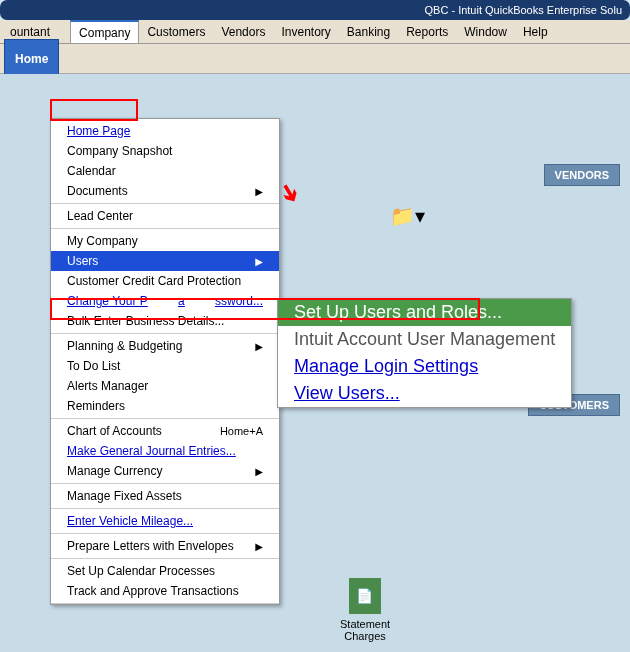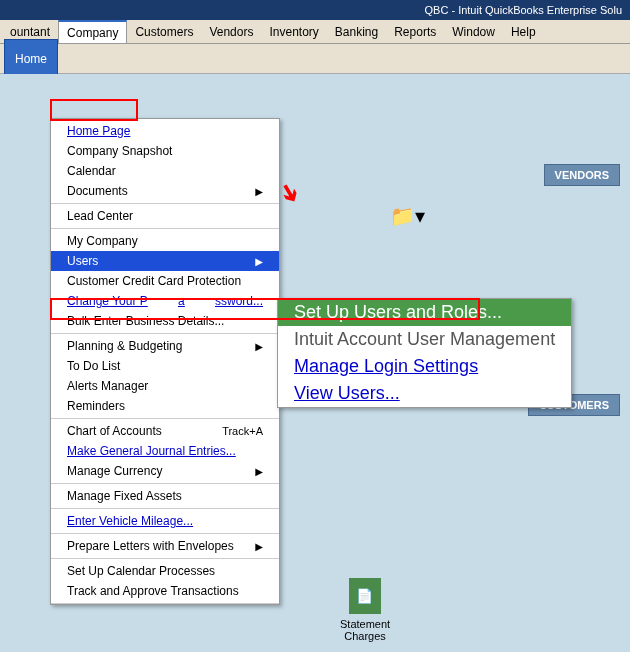--- a/index.html
+++ b/index.html
@@ -23,6 +23,7 @@
       display: flex;
       align-items: center;
       justify-content: flex-end;
+      border-radius: 7px;
     }
 
     

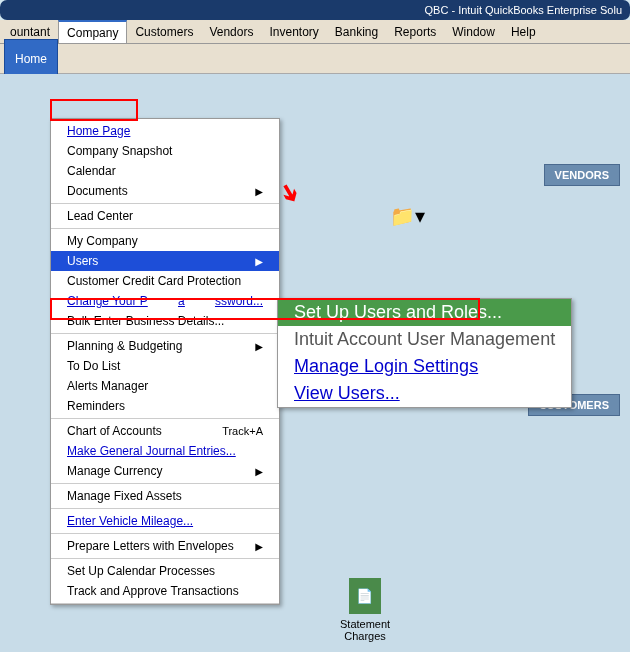--- a/index.html
+++ b/index.html
@@ -47,6 +47,7 @@
     .menu-item:hover, .menu-item.active {
       background: #316ac5;
       color: white;
+      margin-left: 12px;
     }
     .menu-item.active {
       background: white;

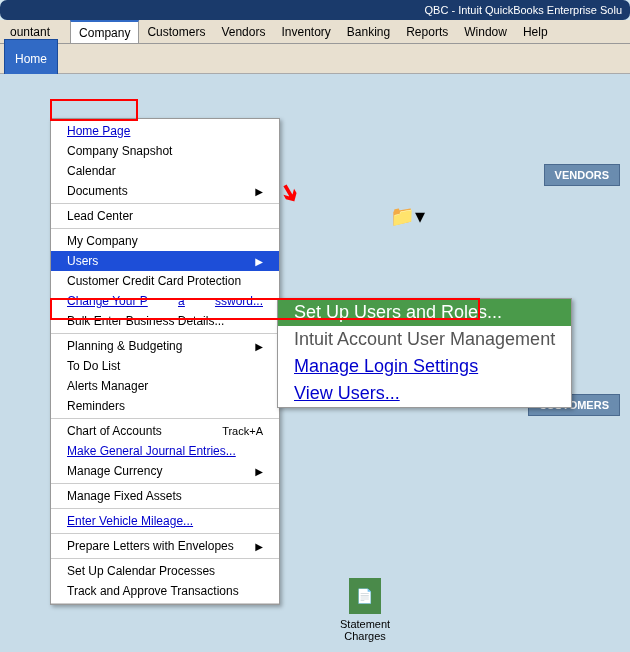--- a/index.html
+++ b/index.html
@@ -70,7 +70,7 @@
       background: #316ac5;
       color: white;
       font-size: 12px;
-      font-weight: normal;
+      font-weight: bold;
       padding: 12px 10px;
       border: 1px solid #1a4a99;
       cursor: pointer;

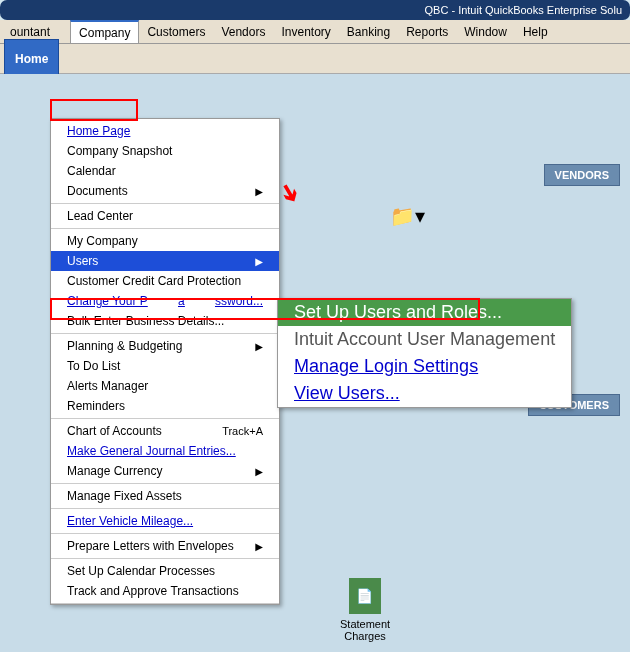--- a/index.html
+++ b/index.html
@@ -315,7 +315,7 @@
     </div>
 
     <div class="menu-section">
-      <div class="dropdown-item">Chart of Accounts <span class="shortcut">Track+A</span></div>
+      <div class="dropdown-item">Chart of Accounts <span class="shortcut">Home+A</span></div>
       <div class="dropdown-item link">Make General Journal Entries...</div>
       <div class="dropdown-item">Manage Currency <span class="submenu-arrow">▶</span></div>
     </div>

